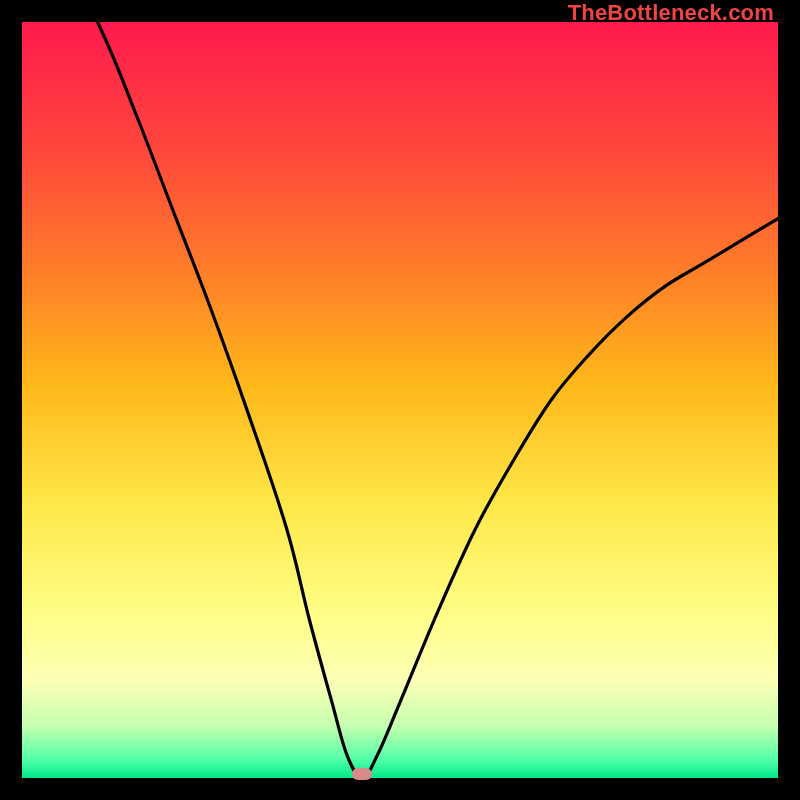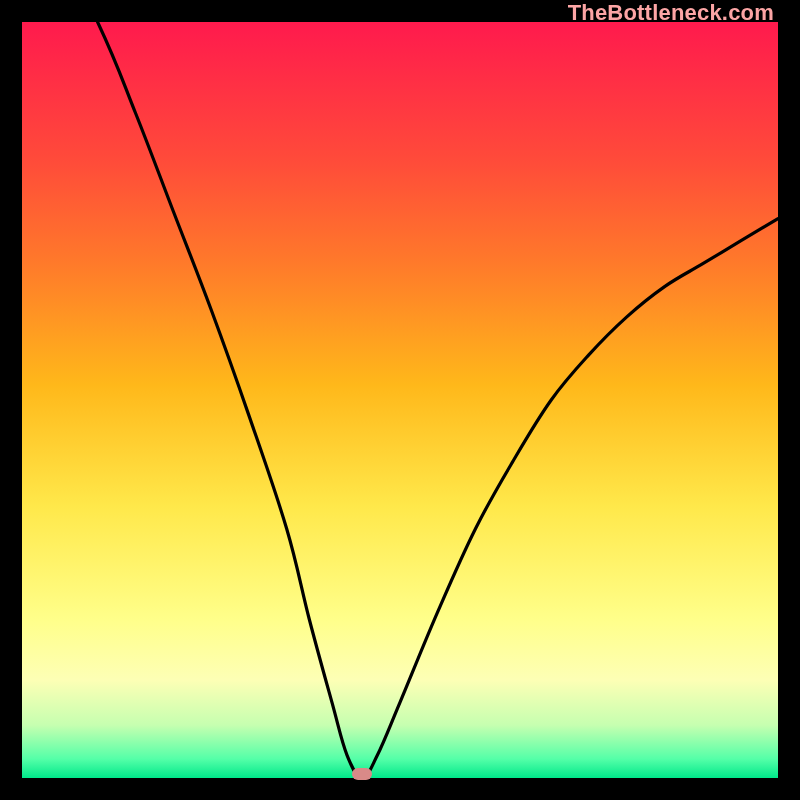--- a/index.html
+++ b/index.html
@@ -42,7 +42,7 @@
     right: 26px;
     font-size: 22px;
     font-weight: 600;
-    color: #fca5a5;
+    color: #ef4444;
     letter-spacing: 0.2px;
     z-index: 5;
   }

